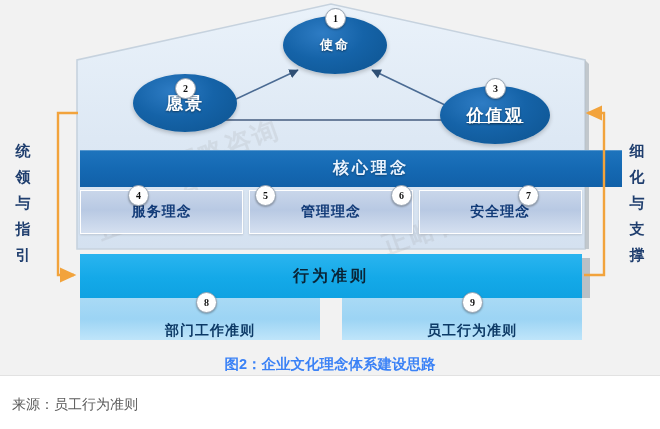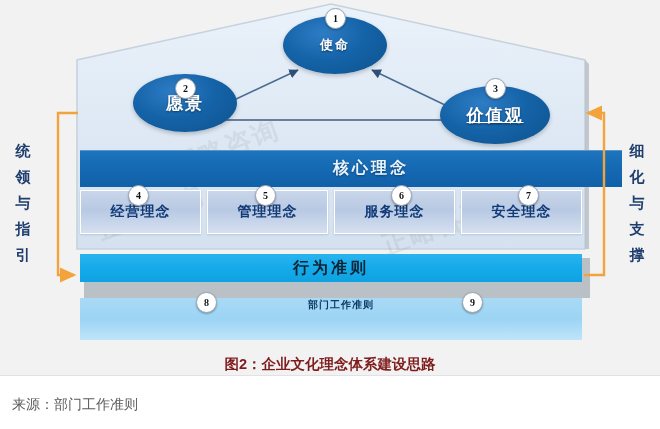--- a/index.html
+++ b/index.html
@@ -281,9 +281,6 @@
 
     <div class="concept-row">
       <div class="concept-box">
-        <span>经营理念</span>
-      </div>
-      <div class="concept-box">
         <span>管理理念</span>
       </div>
       <div class="concept-box">

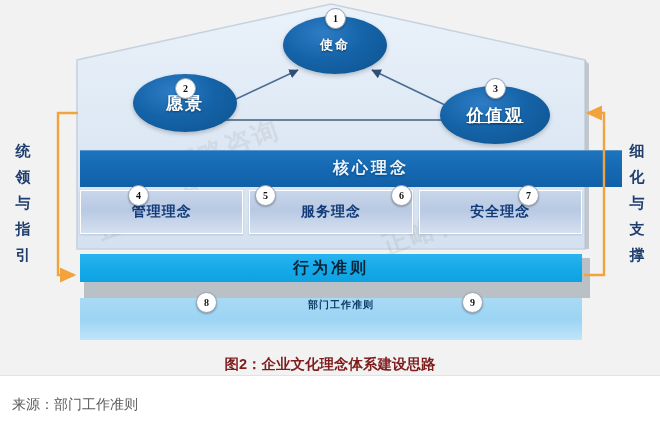--- a/index.html
+++ b/index.html
@@ -281,10 +281,10 @@
 
     <div class="concept-row">
       <div class="concept-box">
-        <span>管理理念</span>
+        <span>服务理念</span>
       </div>
       <div class="concept-box">
-        <span>服务理念</span>
+        <span>管理理念</span>
       </div>
       <div class="concept-box">
         <span>安全理念</span>

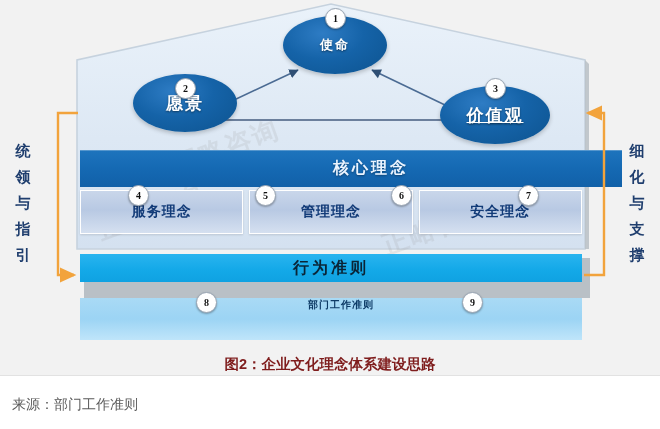--- a/index.html
+++ b/index.html
@@ -141,7 +141,7 @@
   .behaviour-bar {
     position: absolute;
     left: 80px; top: 254px;
-    width: 502px; height: 28px;
+    width: 502px; height: 44px;
     background: linear-gradient(180deg,#2ab4ef 0%, #14a9e8 55%, #0fa2e2 100%);
     color: #0a2436;
     display:flex; align-items:center; justify-content:center;

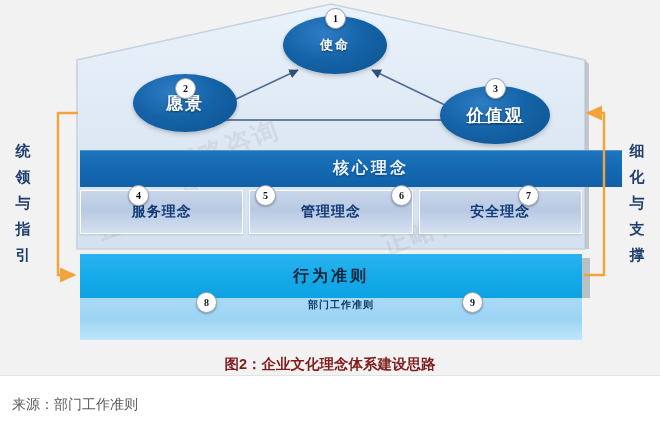--- a/index.html
+++ b/index.html
@@ -160,10 +160,10 @@
     flex: 1;
     background: linear-gradient(180deg,#a9daf5 0%, #9cd4f4 50%, #bfe5fa 100%);
     display: flex;
-    align-items: flex-start;
+    align-items: flex-end;
     justify-content: center;
     color: #0d3a66;
-    font-size: 10px;
+    font-size: 14px;
     font-weight: bold;
     letter-spacing: 1px;
     padding-left: 20px;

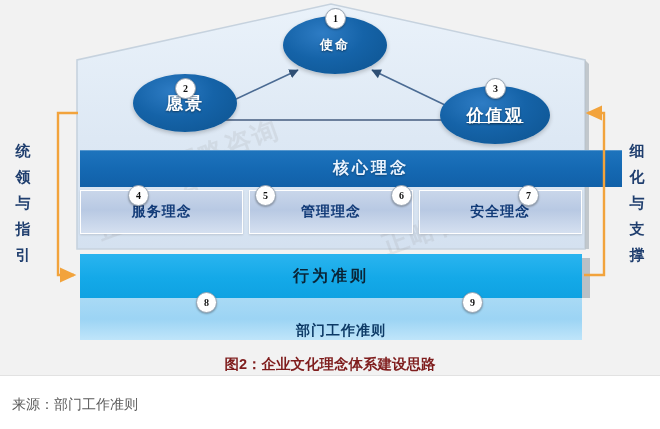--- a/index.html
+++ b/index.html
@@ -304,6 +304,9 @@
       <div class="bottom-box">
         <span>部门工作准则</span>
       </div>
+      <div class="bottom-box">
+        <span>员工行为准则</span>
+      </div>
     </div>
     <div class="badge" style="left:196px; top:292px;">8</div>
     <div class="badge" style="left:462px; top:292px;">9</div>

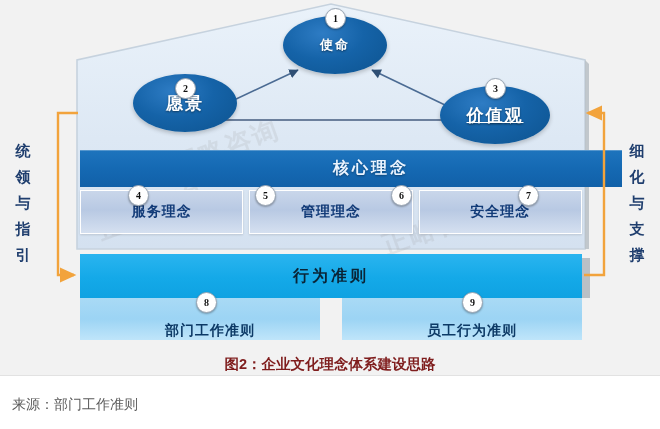--- a/index.html
+++ b/index.html
@@ -212,7 +212,7 @@
     text-align: center;
     font-size: 14.5px;
     font-weight: bold;
-    color: #7f1d1d;
+    color: #3b82f6;
   }
   .source {
     position: absolute;

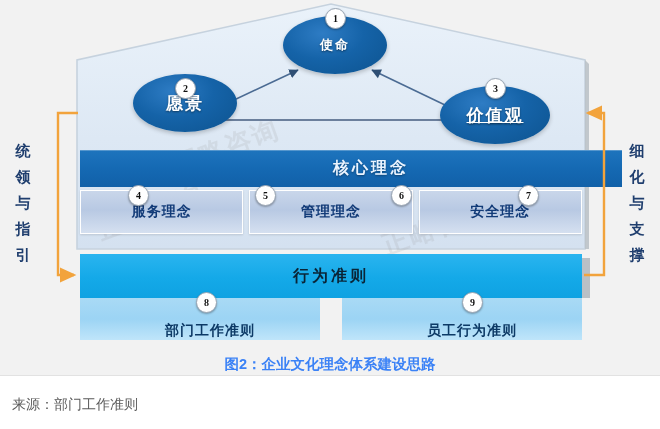--- a/index.html
+++ b/index.html
@@ -342,7 +342,7 @@
   </div>
 
   <div class="caption">图2：企业文化理念体系建设思路</div>
-  <div class="source">来源：部门工作准则</div>
+  <div class="source">来源：员工行为准则</div>
 
 </div>
 

